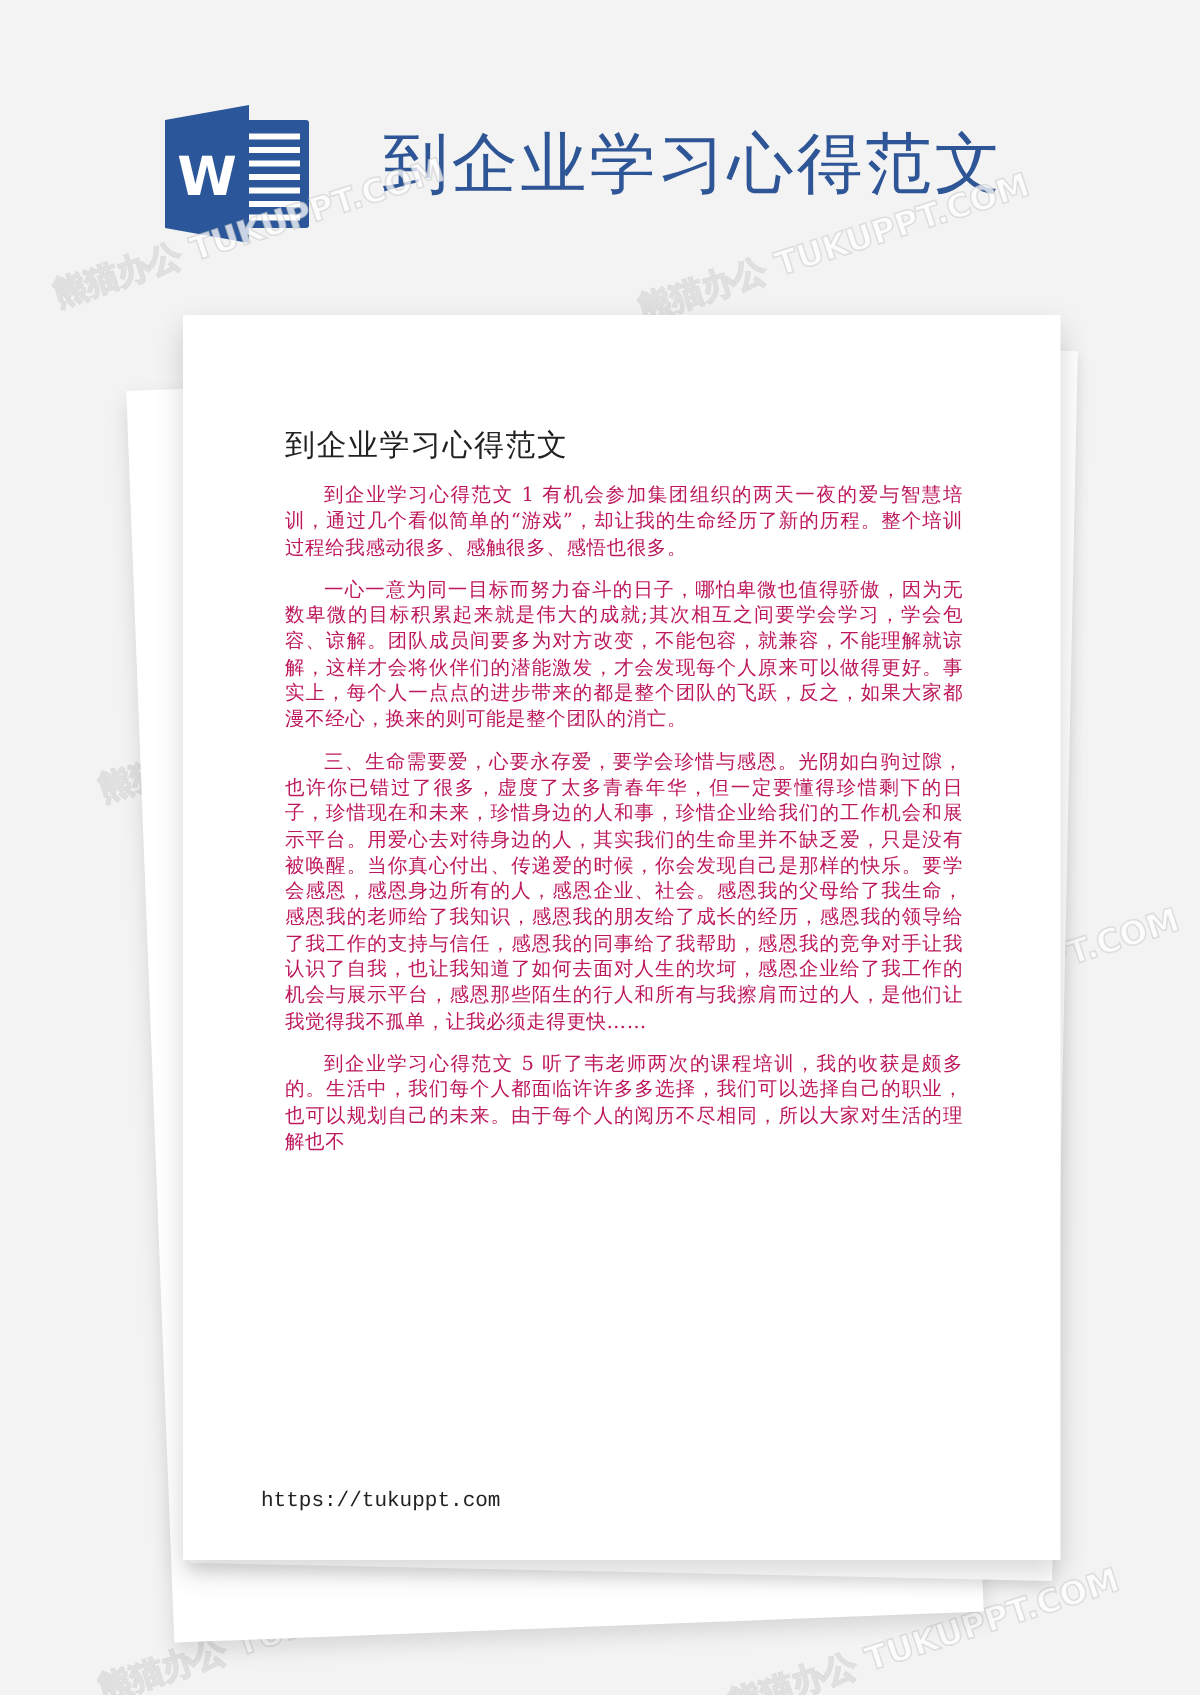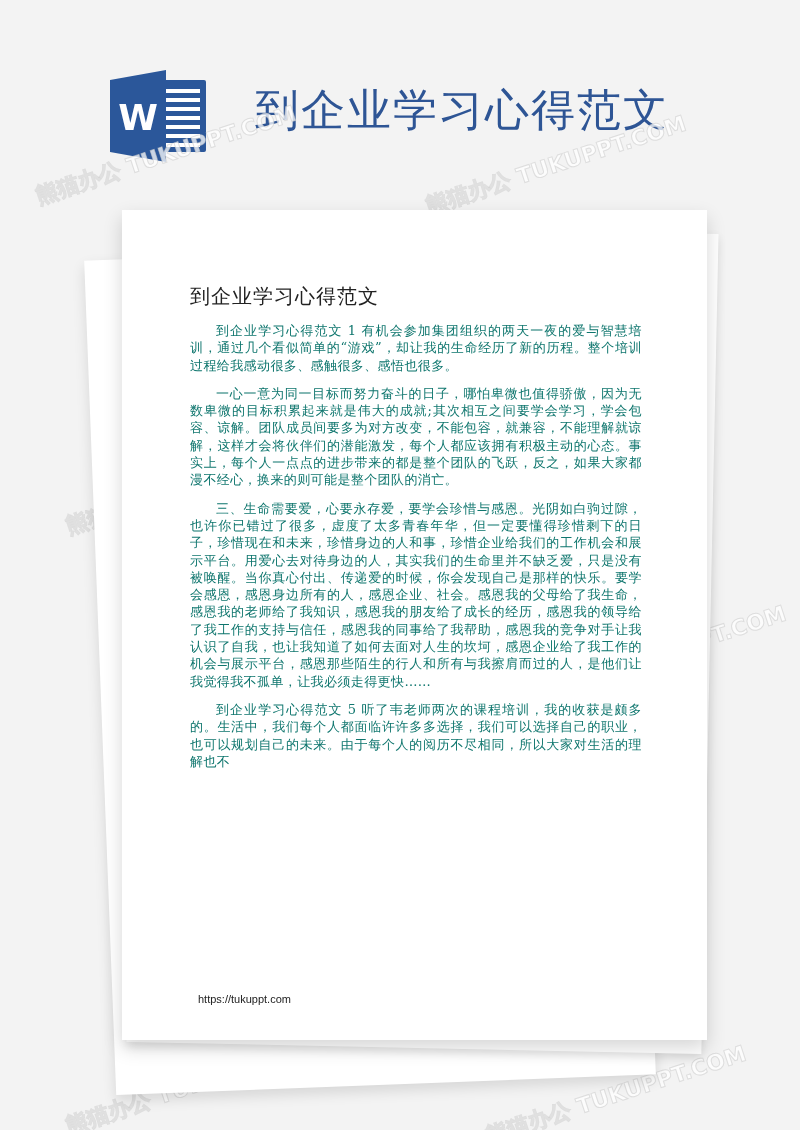--- a/index.html
+++ b/index.html
@@ -43,7 +43,7 @@
     }
     .doc-body {
       position: absolute; left: 68px; top: 112px; width: 452px;
-      font-size: 13px; line-height: 17.3px; color: #0f766e;
+      font-size: 13px; line-height: 17.3px; color: #be185d;
       text-align: justify; letter-spacing: 0.4px;
     }
     .doc-body p { margin: 0 0 11px 0; text-indent: 2em; }

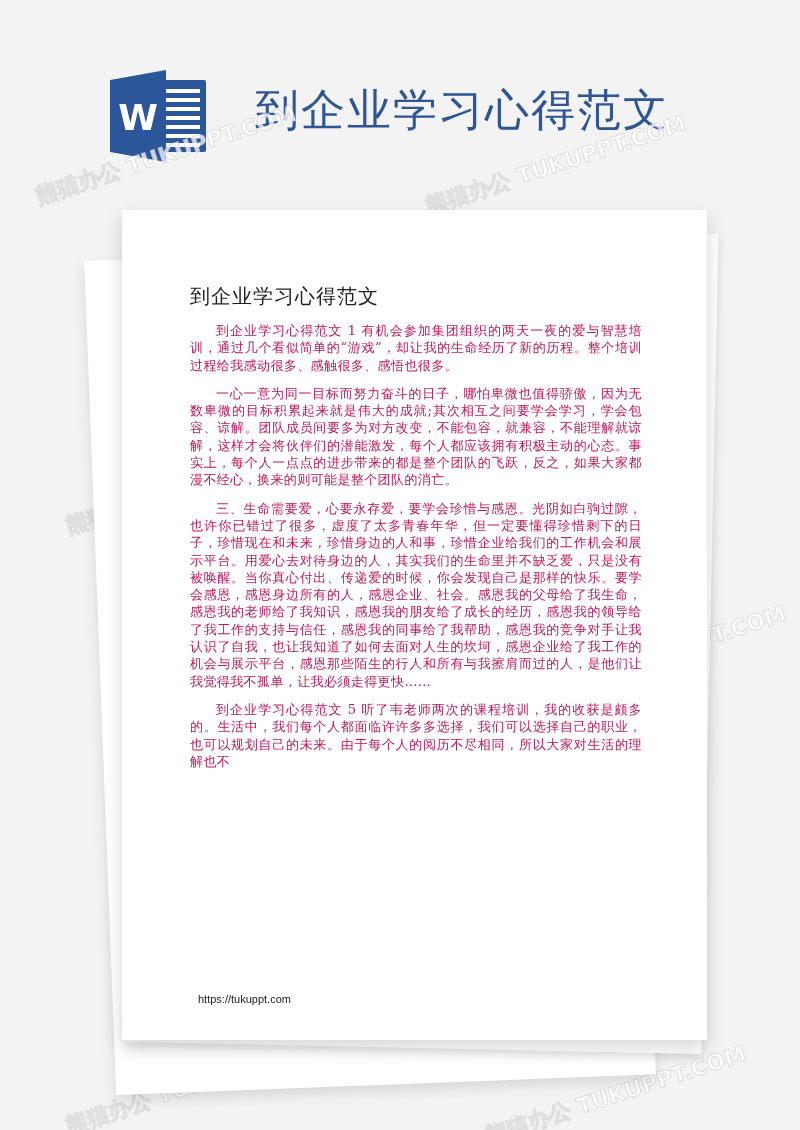--- a/index.html
+++ b/index.html
@@ -87,7 +87,7 @@
   <div class="doc-title">到企业学习心得范文</div>
   <div class="doc-body">
     <p>到企业学习心得范文 1 有机会参加集团组织的两天一夜的爱与智慧培训，通过几个看似简单的“游戏”，却让我的生命经历了新的历程。整个培训过程给我感动很多、感触很多、感悟也很多。</p>
-    <p>一心一意为同一目标而努力奋斗的日子，哪怕卑微也值得骄傲，因为无数卑微的目标积累起来就是伟大的成就;其次相互之间要学会学习，学会包容、谅解。团队成员间要多为对方改变，不能包容，就兼容，不能理解就谅解，这样才会将伙伴们的潜能激发，每个人都应该拥有积极主动的心态。事实上，每个人一点点的进步带来的都是整个团队的飞跃，反之，如果大家都漫不经心，换来的则可能是整个团队的消亡。</p>
+    <p>一心一意为同一目标而努力奋斗的日子，哪怕卑微也值得骄傲，因为无数卑微的目标积累起来就是伟大的成就;其次相互之间要学会学习，学会包容、谅解。团队成员间要多为对方改变，不能包容，就兼容，不能理解就谅解，这样才会将伙伴们的潜能激发，才会发现每个人原来可以做得更好。事实上，每个人一点点的进步带来的都是整个团队的飞跃，反之，如果大家都漫不经心，换来的则可能是整个团队的消亡。</p>
     <p>三、生命需要爱，心要永存爱，要学会珍惜与感恩。光阴如白驹过隙，也许你已错过了很多，虚度了太多青春年华，但一定要懂得珍惜剩下的日子，珍惜现在和未来，珍惜身边的人和事，珍惜企业给我们的工作机会和展示平台。用爱心去对待身边的人，其实我们的生命里并不缺乏爱，只是没有被唤醒。当你真心付出、传递爱的时候，你会发现自己是那样的快乐。要学会感恩，感恩身边所有的人，感恩企业、社会。感恩我的父母给了我生命，感恩我的老师给了我知识，感恩我的朋友给了成长的经历，感恩我的领导给了我工作的支持与信任，感恩我的同事给了我帮助，感恩我的竞争对手让我认识了自我，也让我知道了如何去面对人生的坎坷，感恩企业给了我工作的机会与展示平台，感恩那些陌生的行人和所有与我擦肩而过的人，是他们让我觉得我不孤单，让我必须走得更快……</p>
     <p>到企业学习心得范文 5 听了韦老师两次的课程培训，我的收获是颇多的。生活中，我们每个人都面临许许多多选择，我们可以选择自己的职业，也可以规划自己的未来。由于每个人的阅历不尽相同，所以大家对生活的理解也不</p>
   </div>

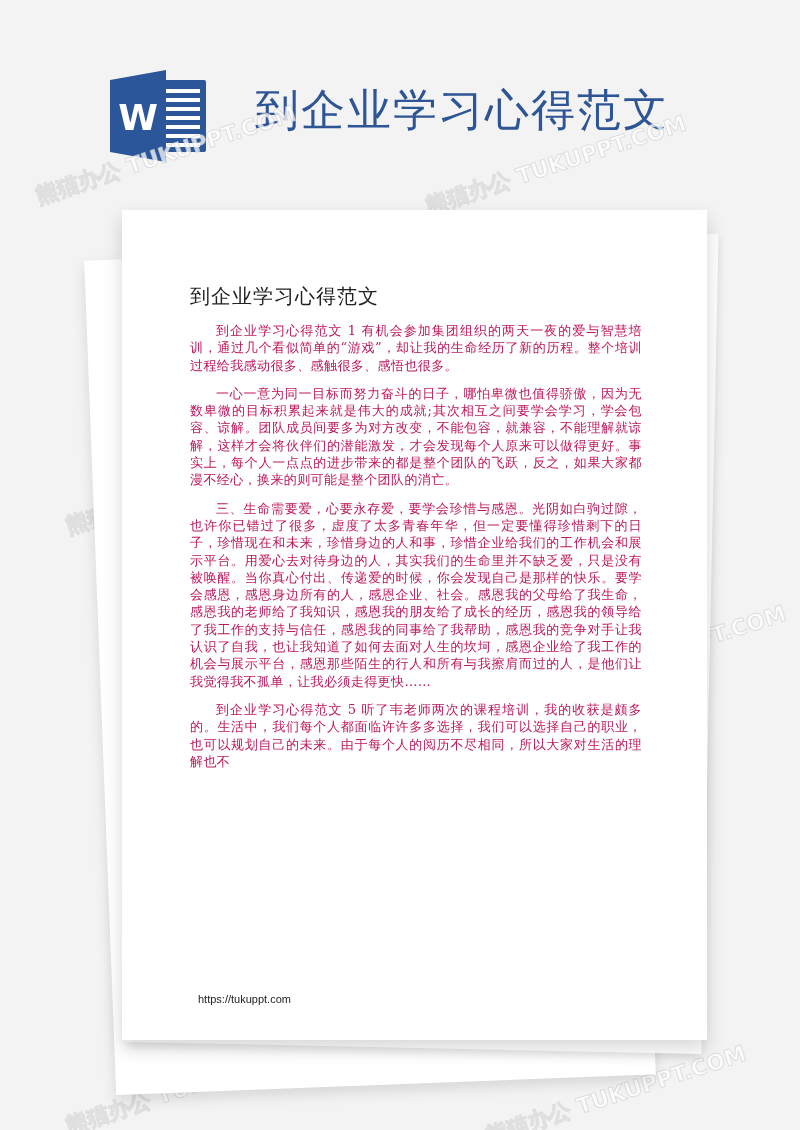--- a/index.html
+++ b/index.html
@@ -48,8 +48,8 @@
     }
     .doc-body p { margin: 0 0 11px 0; text-indent: 2em; }
     .doc-footer {
-      position: absolute; left: 76px; top: 783px;
-      font-family: Liberation Sans, sans-serif; font-size: 11px; color: #222;
+      position: absolute; left: 52px; top: 783px;
+      font-family: Liberation Mono, monospace; font-size: 14px; color: #222;
     }
   </style>
 </head>

